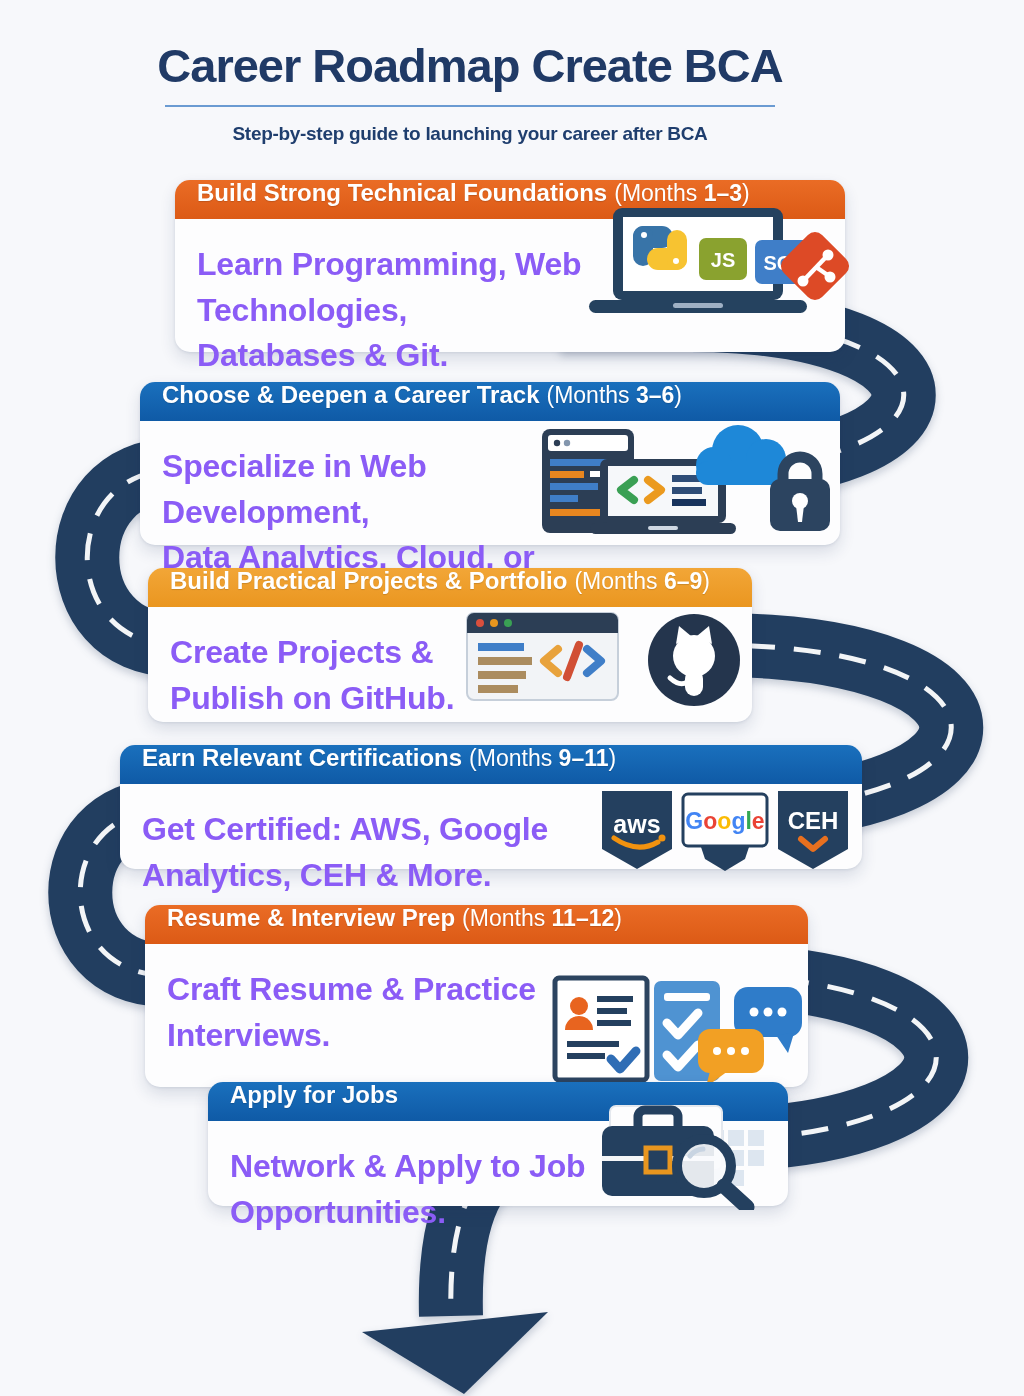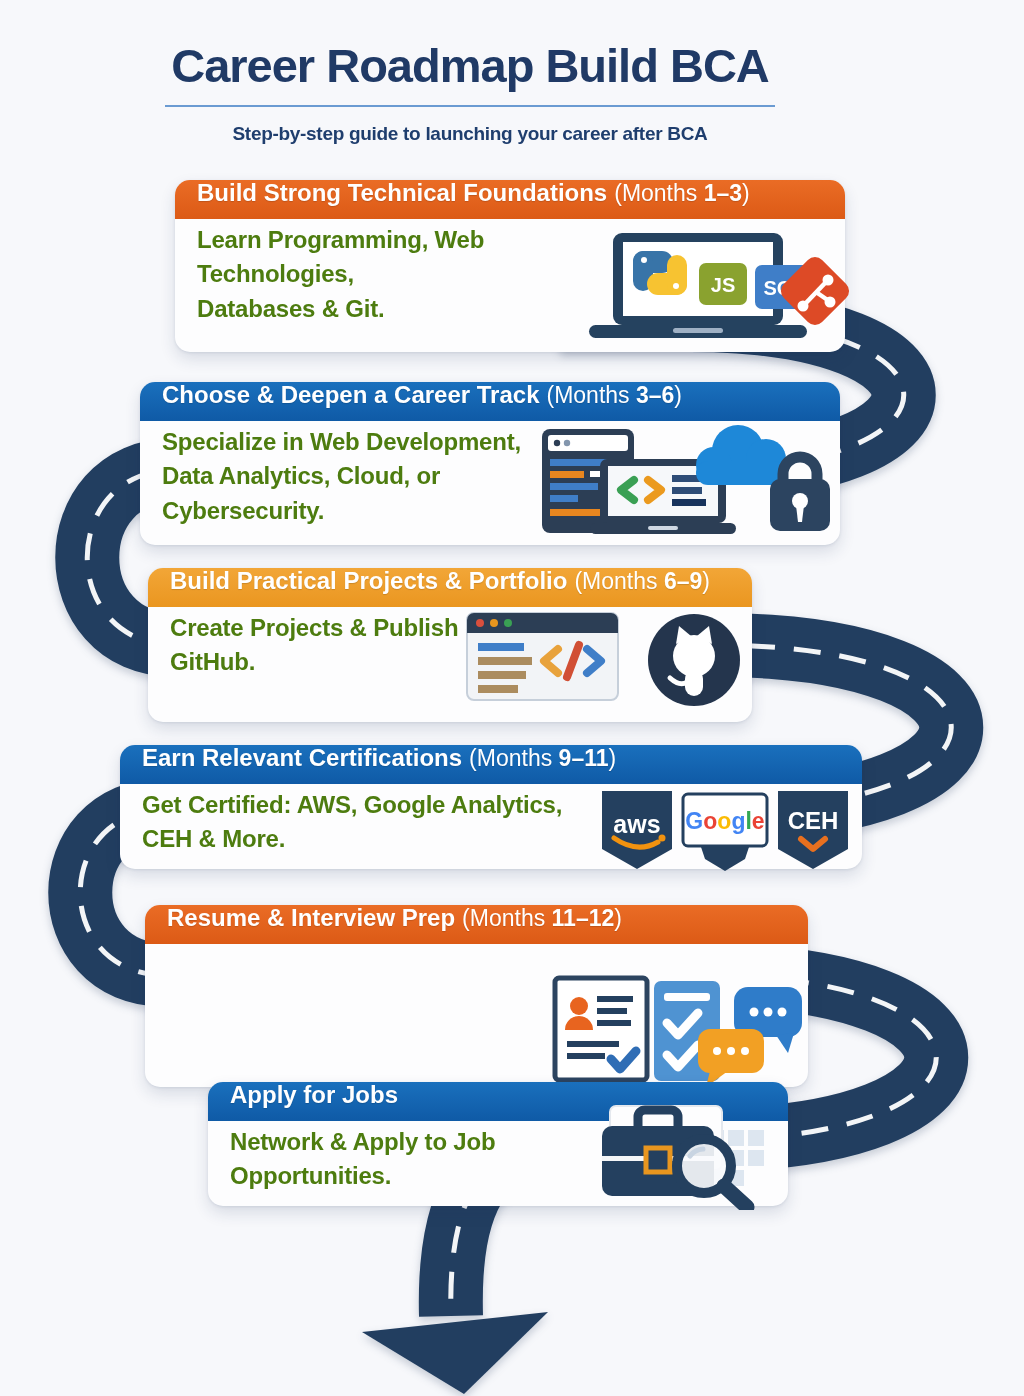--- a/index.html
+++ b/index.html
@@ -67,7 +67,7 @@
   </svg>
 
   <header class="hero">
-    <h1 class="title">Career Roadmap Build BCA</h1>
+    <h1 class="title">Career Roadmap Create BCA</h1>
     <div class="title-rule"></div>
     <p class="subtitle">Step-by-step guide to launching your career after BCA</p>
   </header>

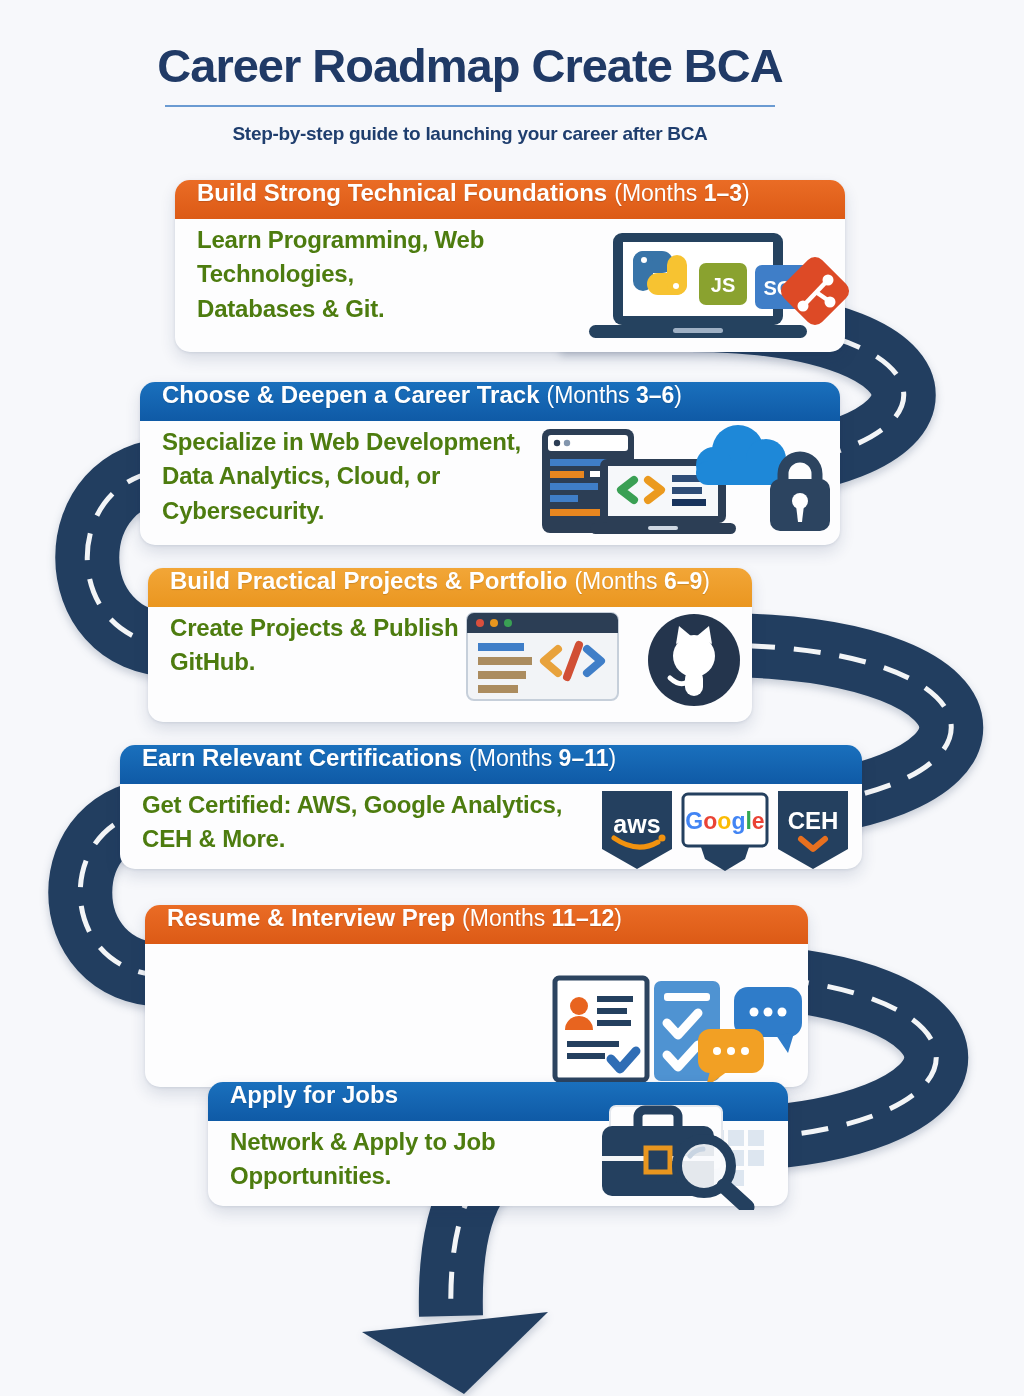--- a/index.html
+++ b/index.html
@@ -29,7 +29,7 @@
   .accent-orange .step-header { background:linear-gradient(180deg,#ea6c25,#dc5a16); }
   .accent-blue   .step-header { background:linear-gradient(180deg,#1a70bd,#0f5aa6); }
   .accent-amber  .step-header { background:linear-gradient(180deg,#f2a637,#ea9620); }
-  .body-text { padding:4px 22px; font-size:24px; font-weight:700; color:#4d7c0f;
+  .body-text { padding:23px 22px; font-size:32px; font-weight:700; color:#8b5cf6;
     line-height:1.42; white-space:pre-line; letter-spacing:-0.2px; }
   #step-1 { left:175px; top:180px; width:670px; height:172px; }
   #step-2 { left:140px; top:382px; width:700px; height:163px; }

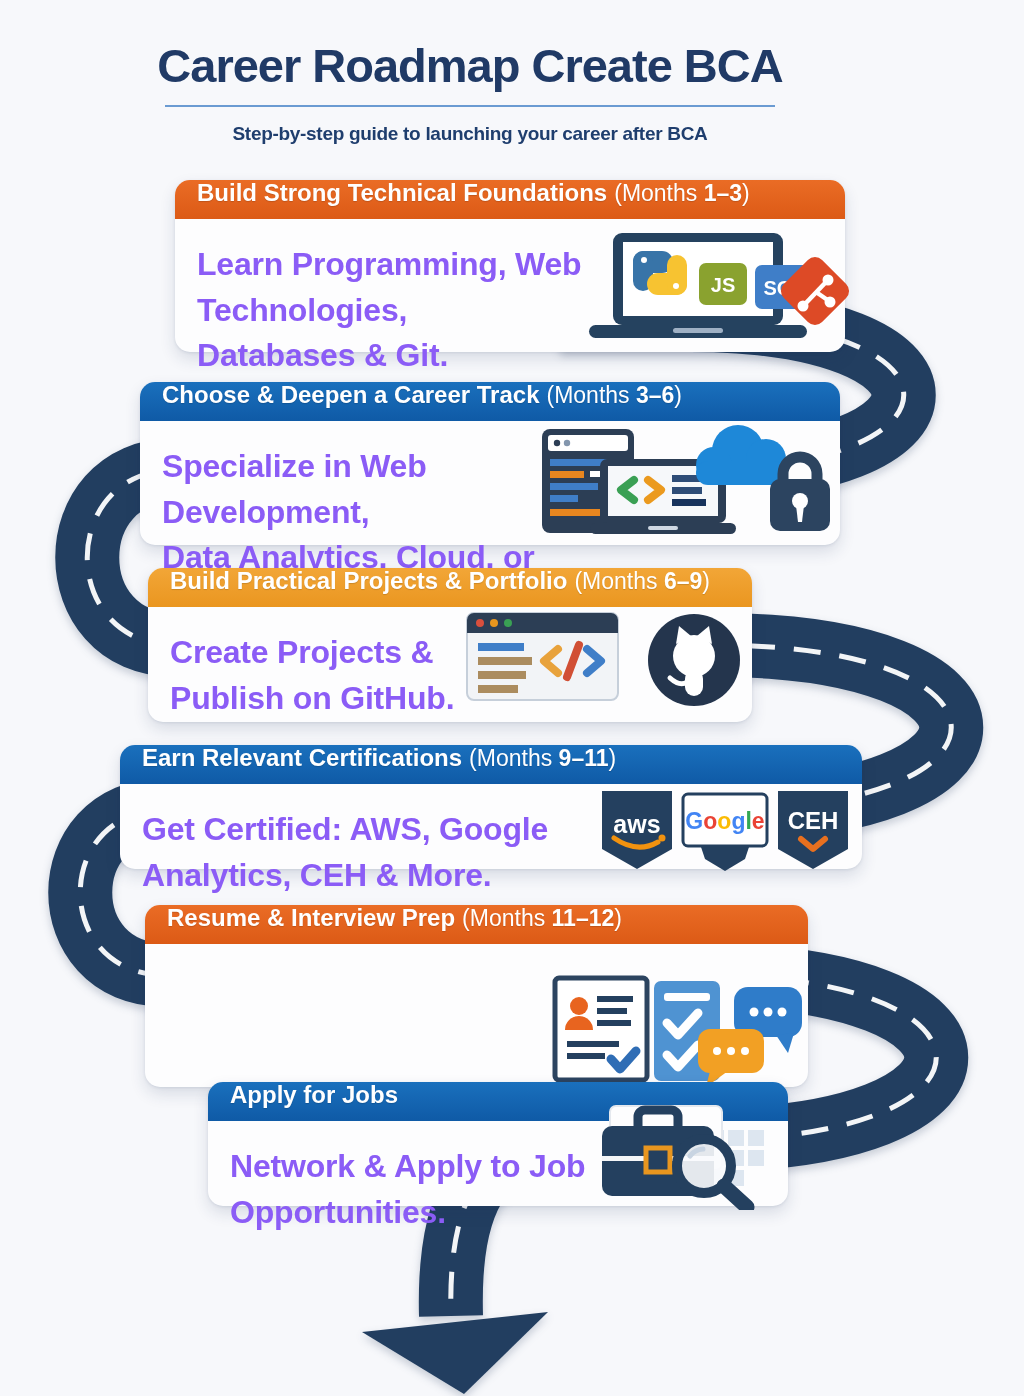--- a/index.html
+++ b/index.html
@@ -39,7 +39,7 @@
   #step-6 { left:208px; top:1082px; width:580px; height:124px; }
   
   .icons { position:absolute; }
-  .icons-1 { right:-8px;  bottom:1px; }
+  .icons-1 { right:-8px;  bottom:26px; }
   .icons-2 { right:6px;   bottom:4px; }
   .icons-3 { right:10px;  bottom:8px; }
   .icons-4 { right:14px;  bottom:-12px;padding-left:32px; }

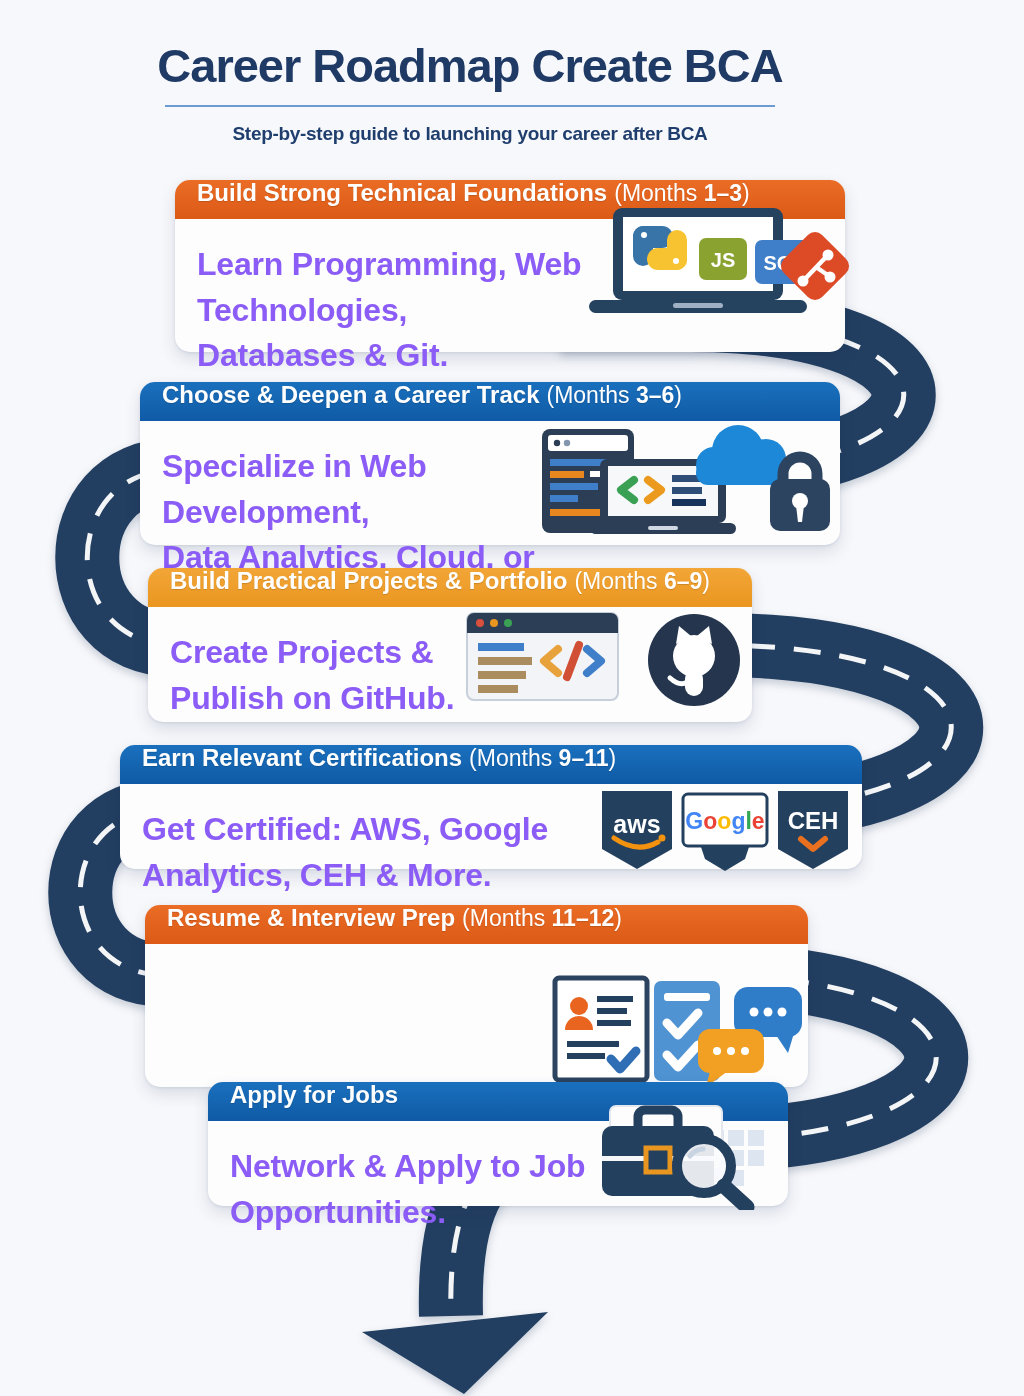--- a/index.html
+++ b/index.html
@@ -225,6 +225,7 @@
     <header class="step-header">
       <span class="hdr-title">Resume &amp; Interview Prep</span><span class="hdr-months"><span>(Months </span><b>11–12</b><span>)</span></span>
     </header>
+    <p class="body-text" style="max-width:420px">Craft Resume &amp; Practice Interviews.</p>
     <div class="icons icons-5">
       <svg width="252" height="112" viewBox="0 0 252 112">
         <g>

